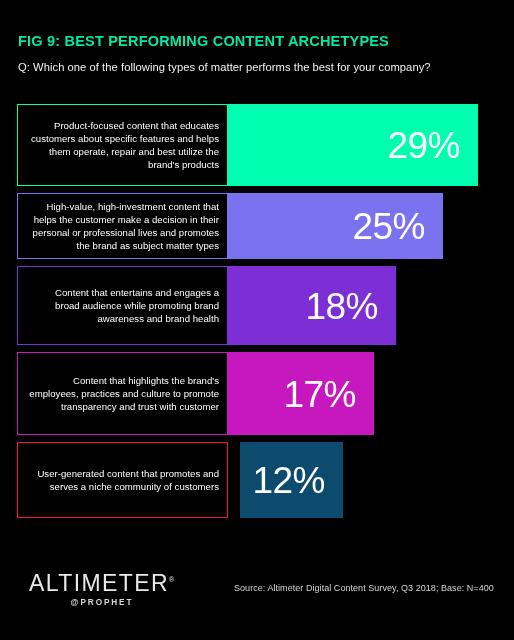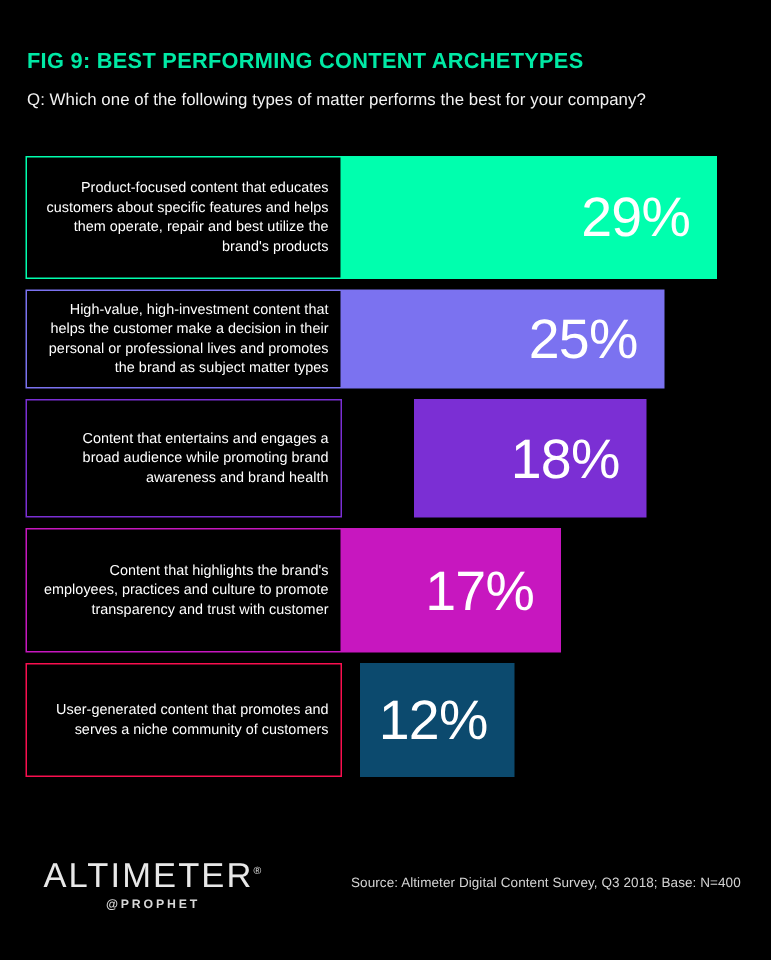--- a/index.html
+++ b/index.html
@@ -163,7 +163,7 @@
     </div>
 
     <div class="row" style="height:79px;">
-      <div class="bar" style="width:155px;background:#7b2fd4;margin-left:48px;">
+      <div class="bar" style="width:168px;background:#7b2fd4;">
         <div class="value">18%</div>
       </div>
       <div class="labelbox" style="border-color:#7b2fd4;">

